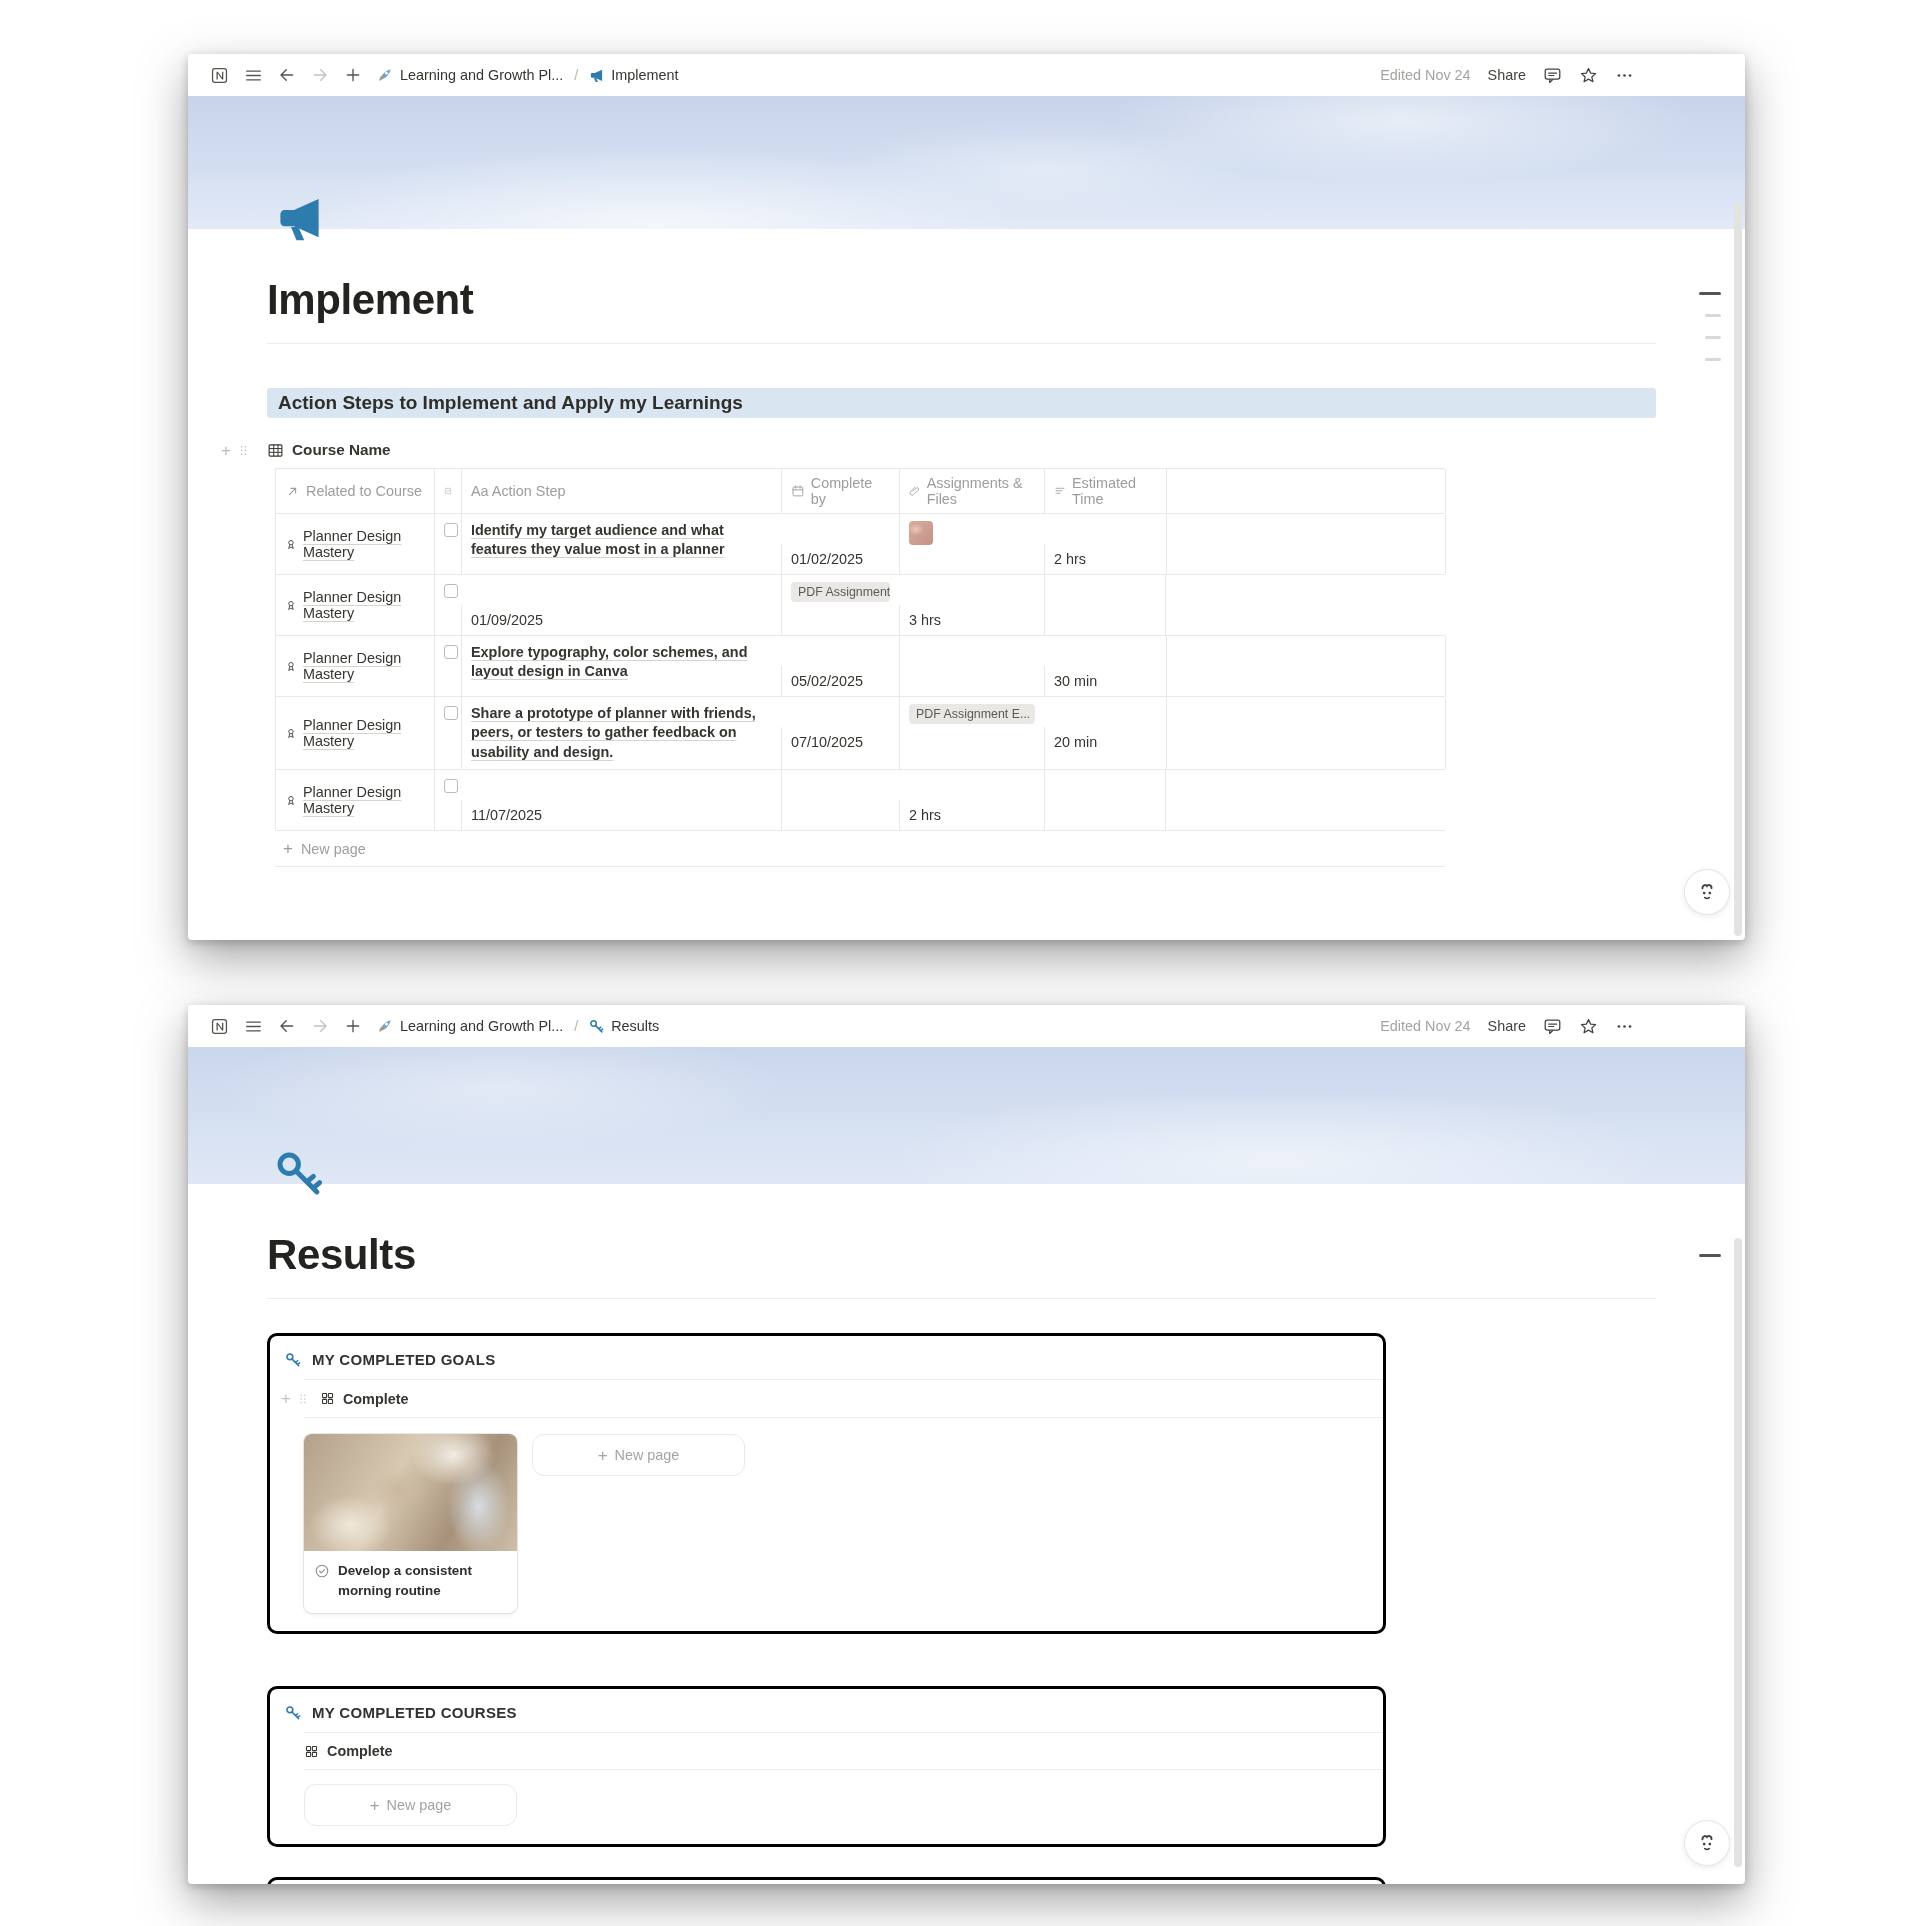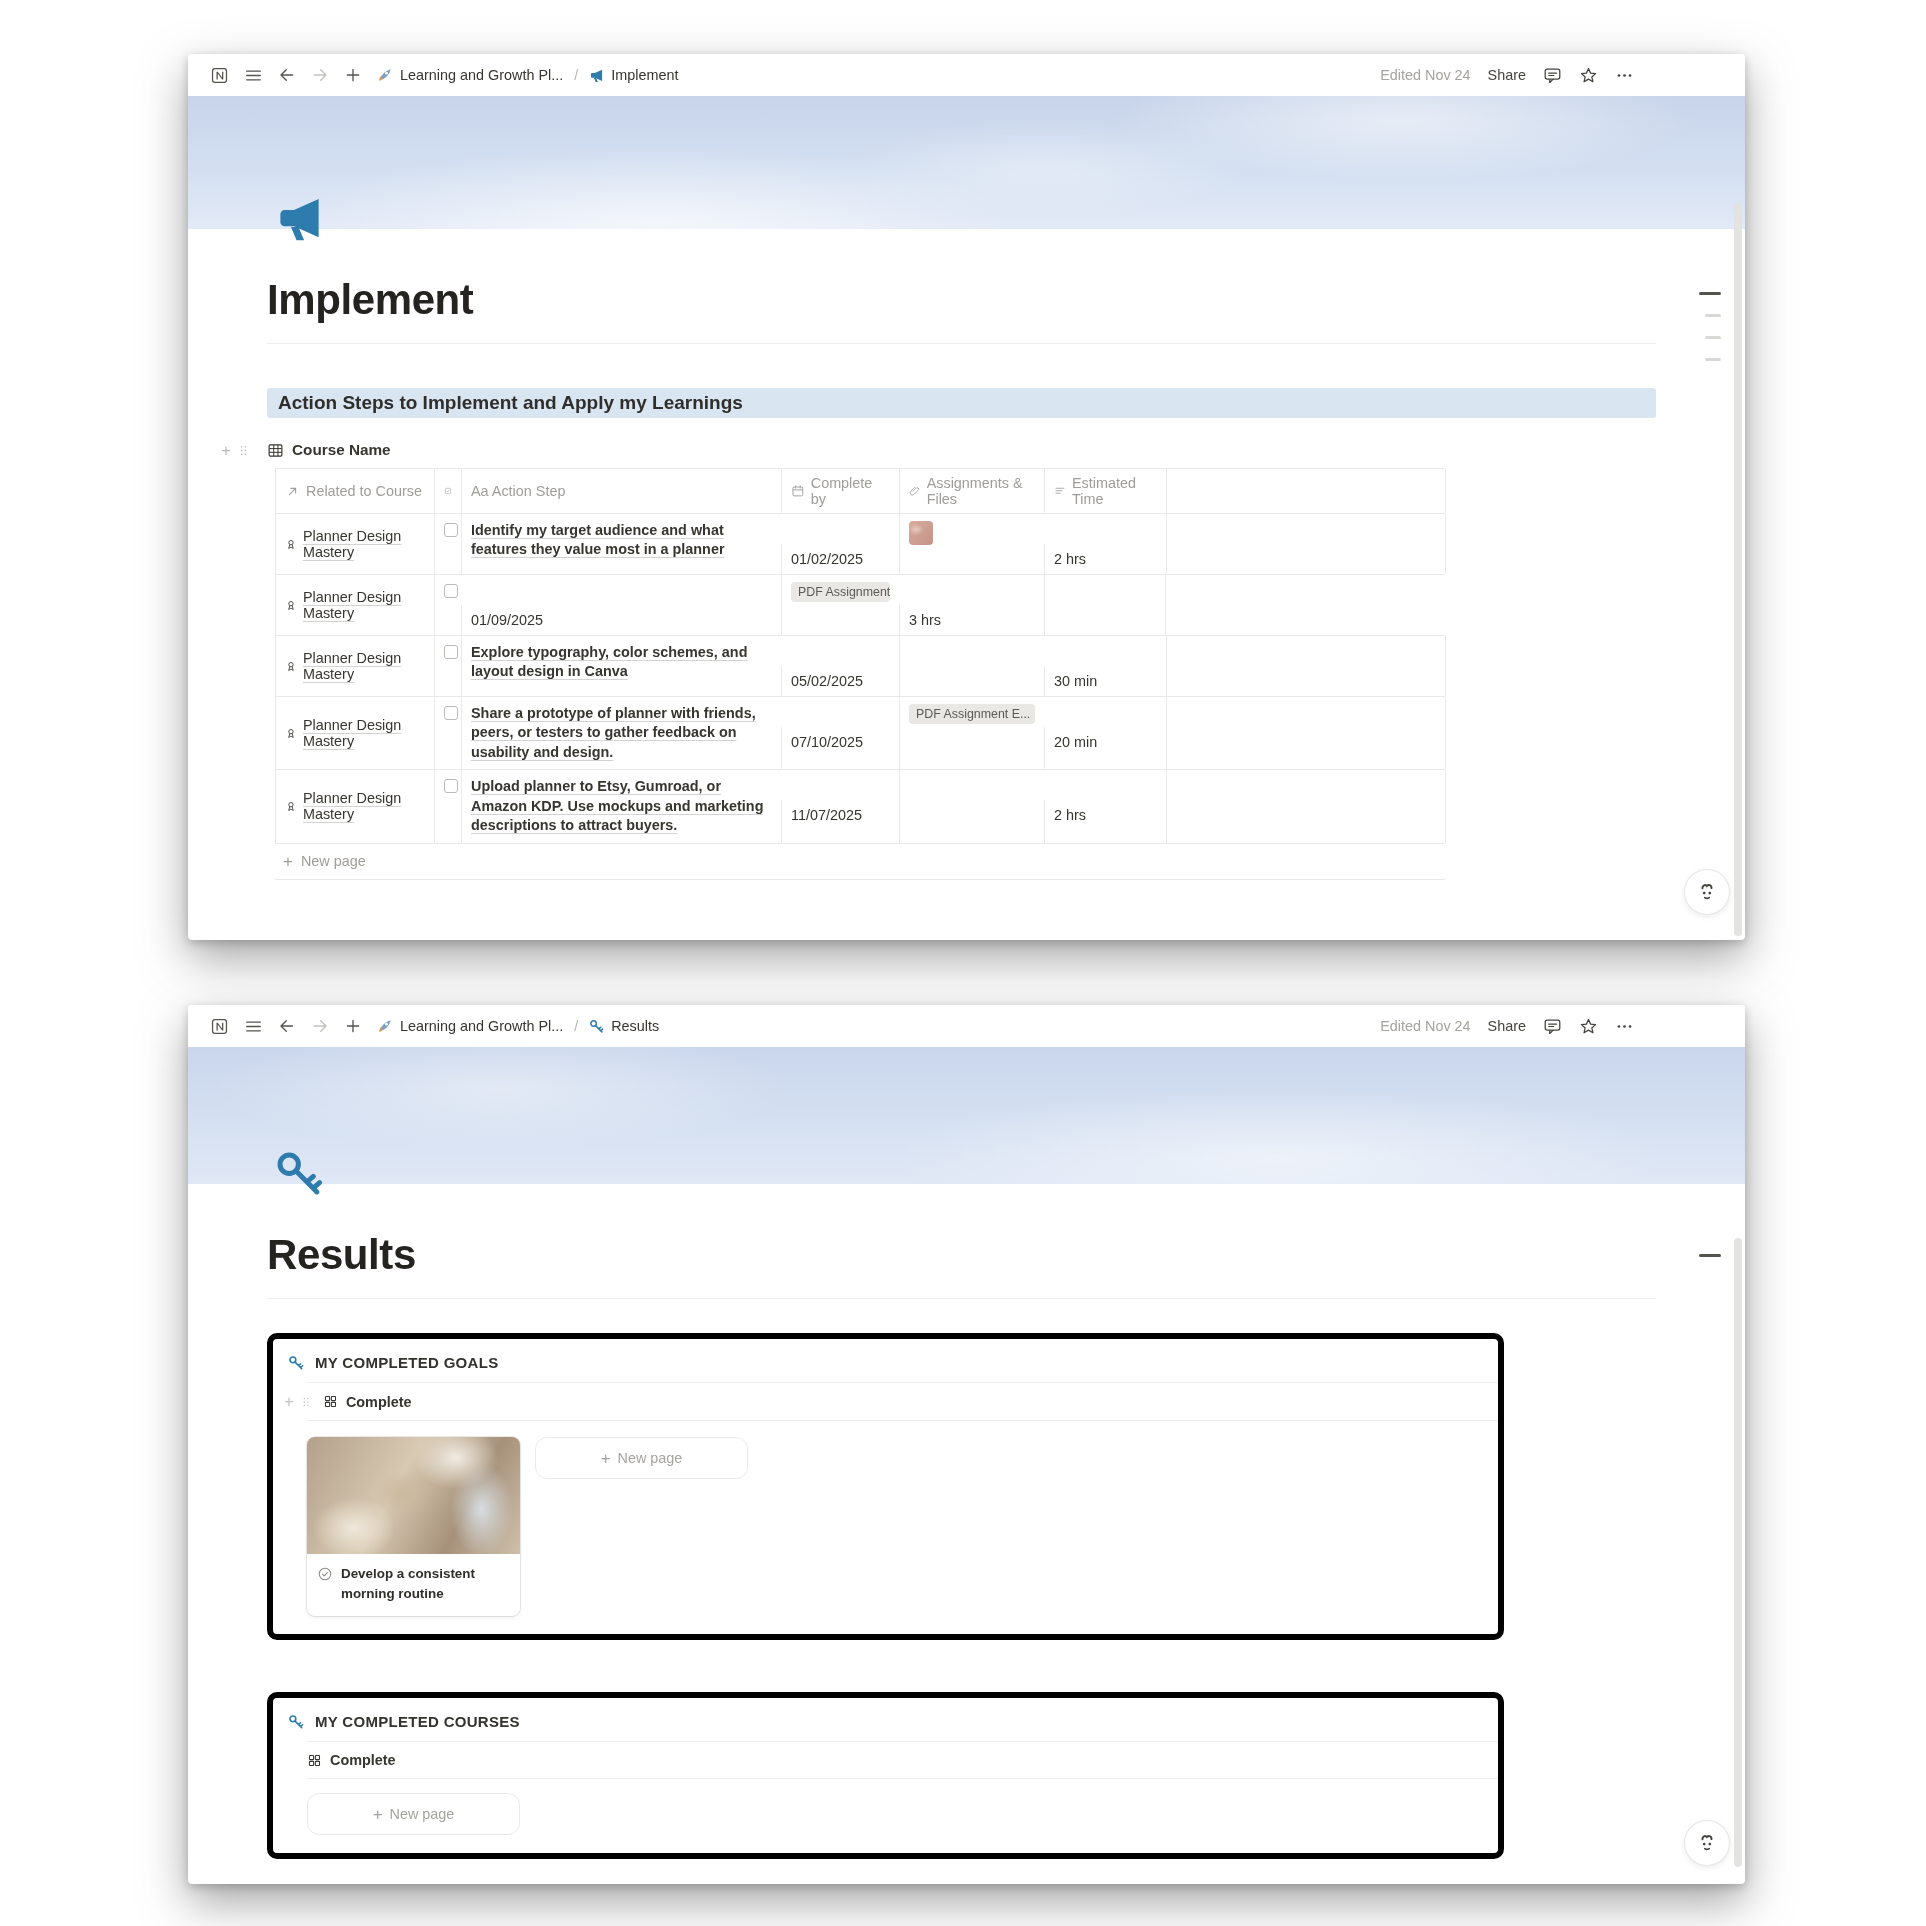--- a/index.html
+++ b/index.html
@@ -450,9 +450,6 @@
             <div class="tcell">
                 <span class="cbox"></span>
               </div>
-            <div class="tcell cell-step">
-                <span class="ulink">Upload planner to Etsy, Gumroad, or Amazon KDP. Use mockups and marketing descriptions to attract buyers.</span>
-              </div>
             <div class="tcell cell-date">
                 <span>11/07/2025</span>
               </div>

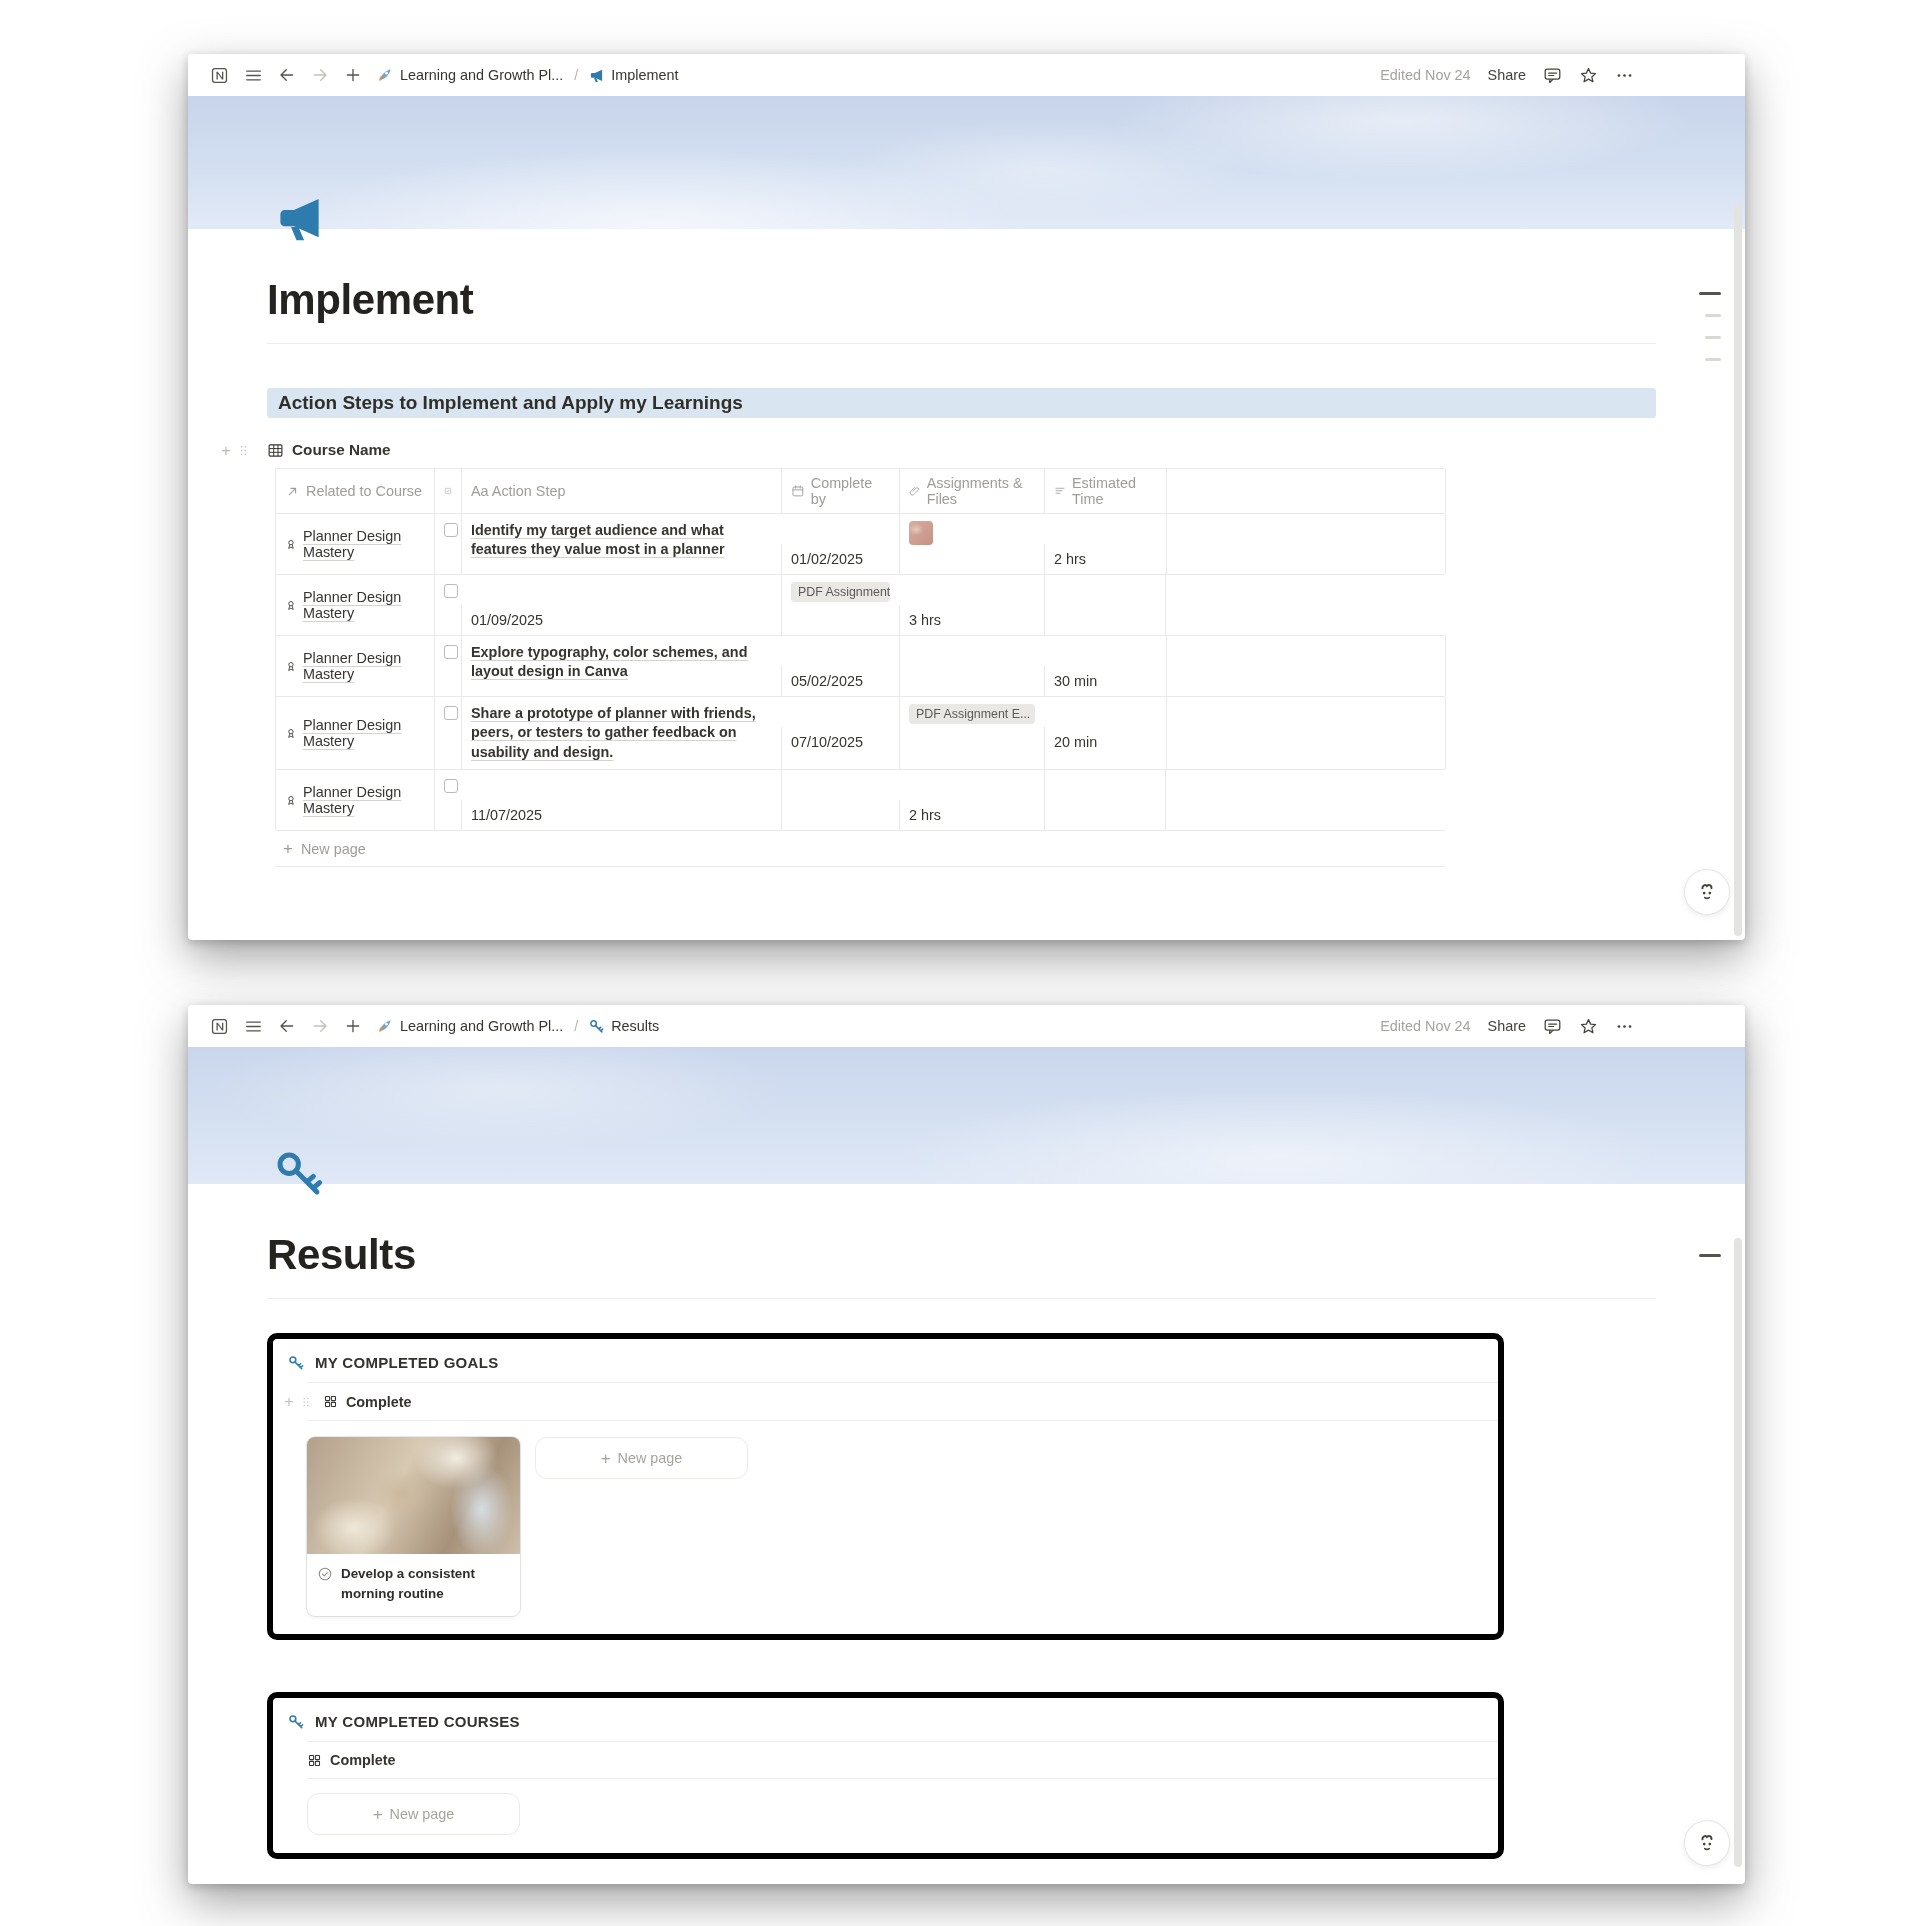--- a/index.html
+++ b/index.html
@@ -70,7 +70,7 @@
   .newpage-row{width:1170px;margin-left:8px;display:flex;align-items:center;gap:8px;color:#9f9d99;padding:9px 8px;font-size:14.4px;border-bottom:1px solid #e9e9e7;}
 
   
-  .rcard{border:6px solid #000000;border-radius:10px;width:1237px;background:#fff;}
+  .rcard{border:3px solid #000000;border-radius:10px;width:1119px;background:#fff;}
   .rcard-head{display:flex;align-items:center;gap:11px;padding:15px 20px 11px 15px;font-size:15px;font-weight:700;letter-spacing:0.3px;color:#33322e;}
   .rdiv{border-top:1px solid #ededeb;margin-left:34px;}
   .rview{display:flex;align-items:center;gap:8px;padding:10px 16px 10px 11px;font-size:14.4px;font-weight:600;color:#37352f;}

